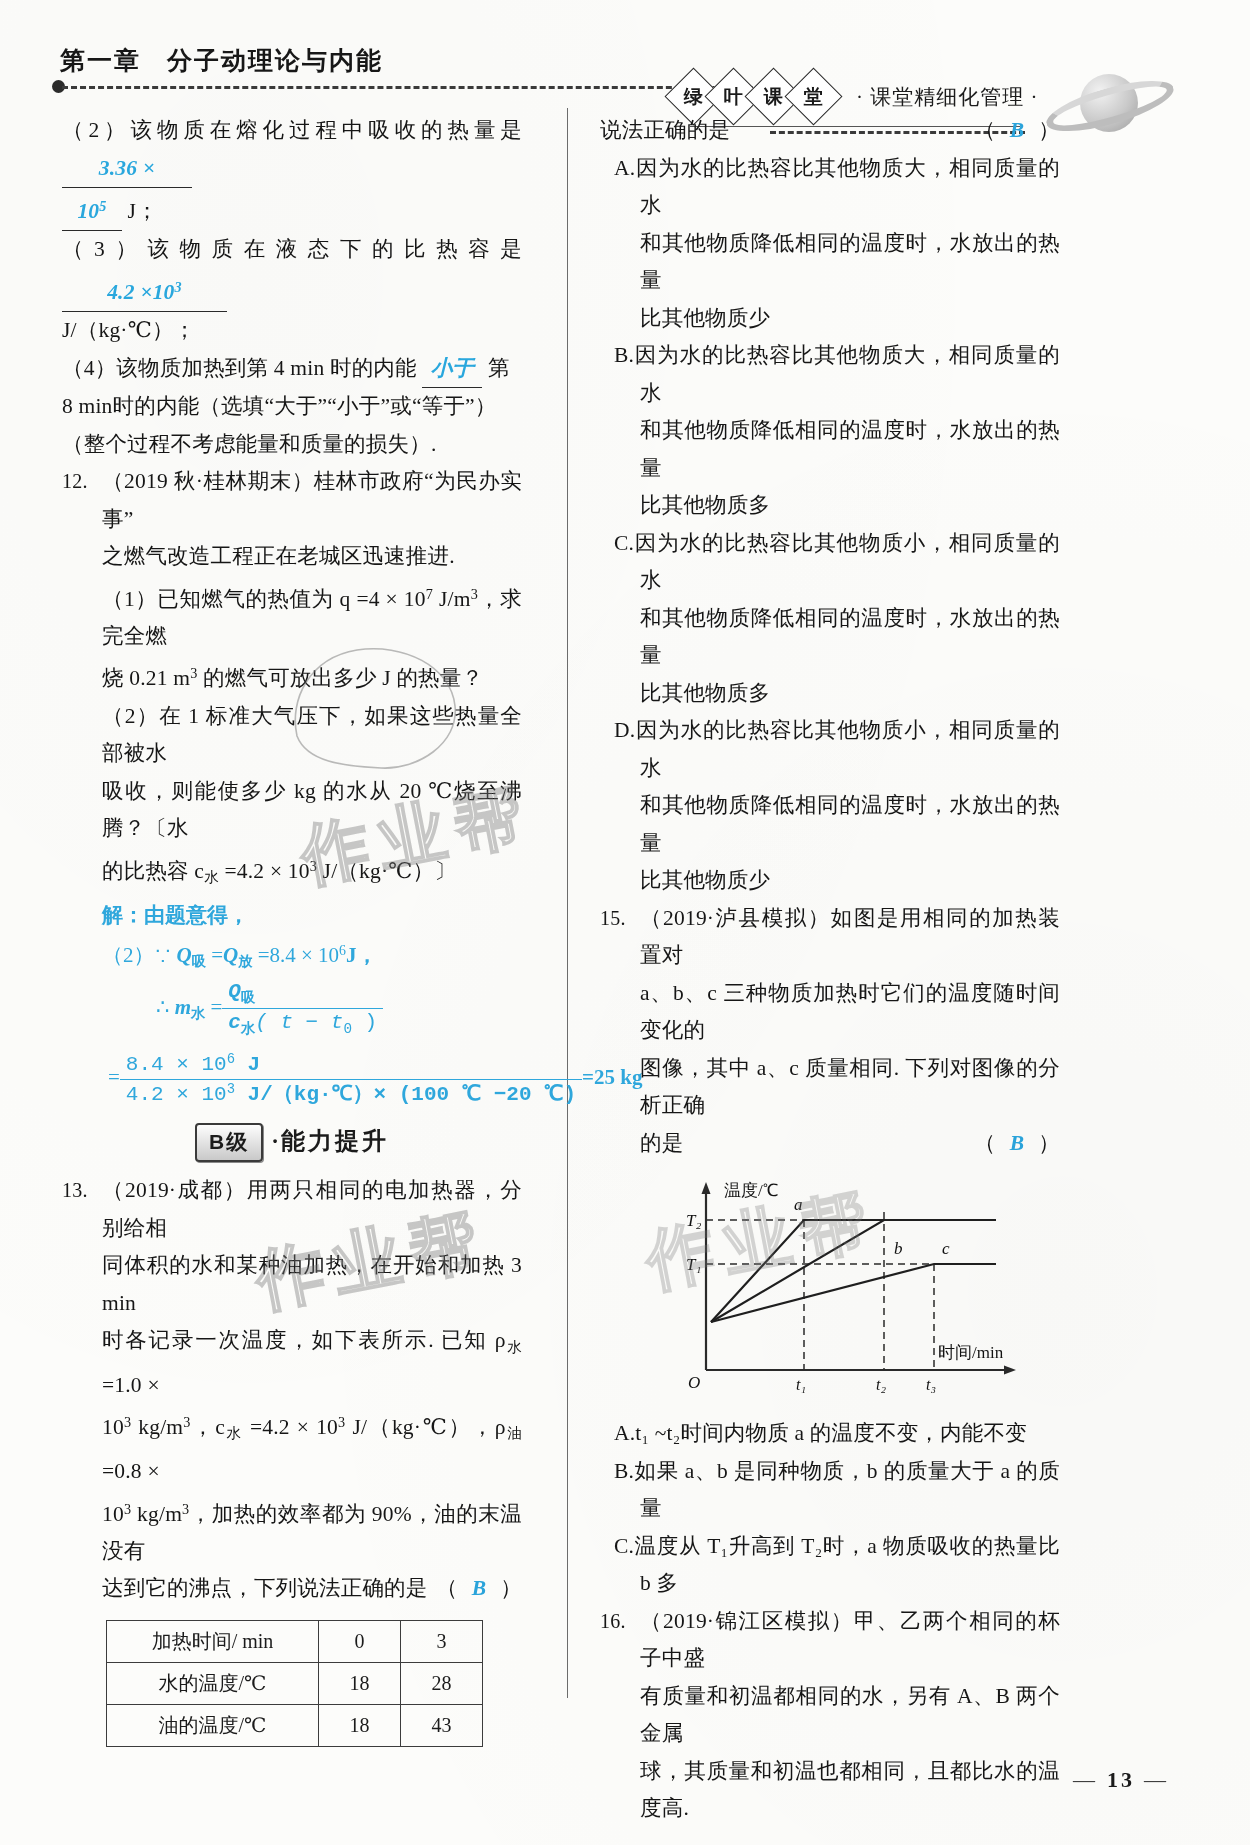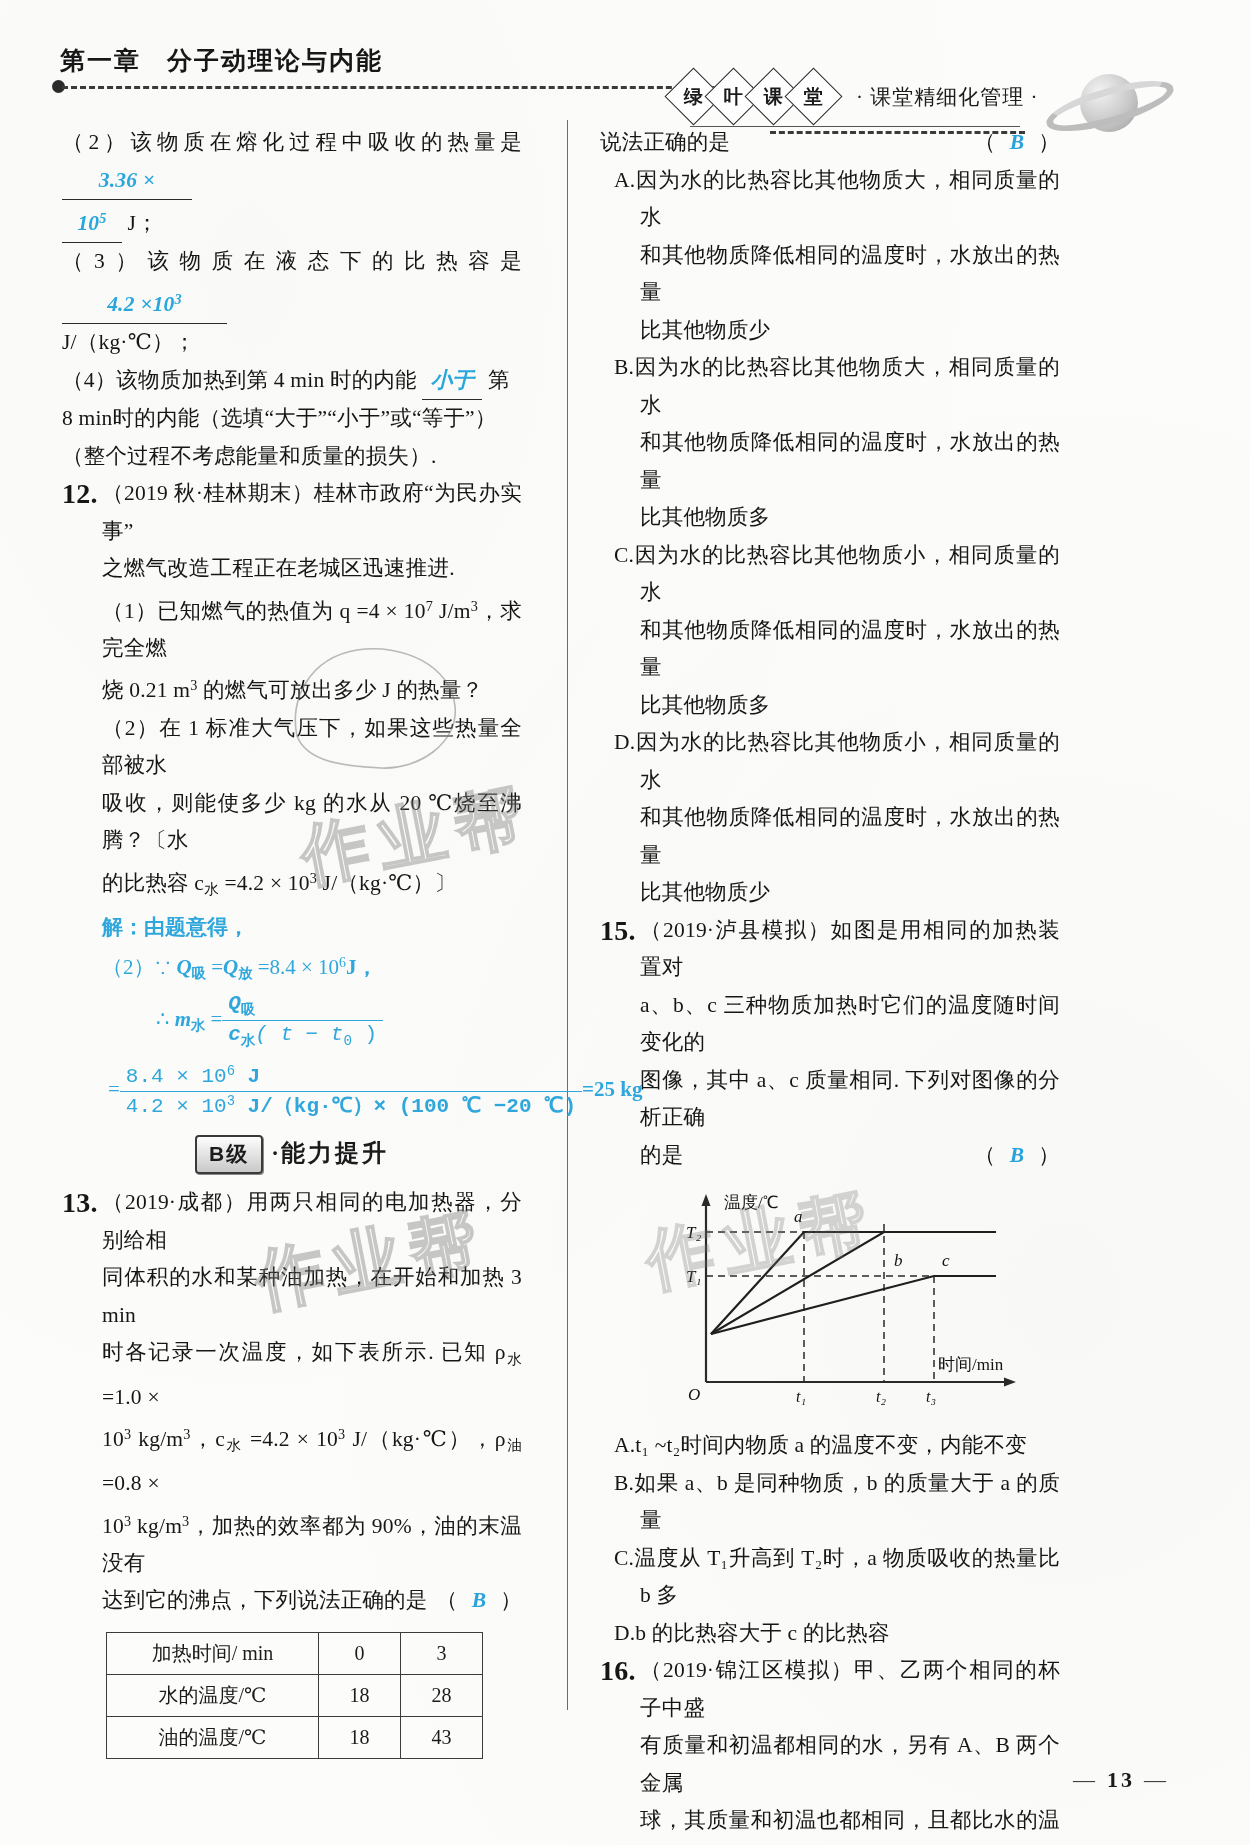--- a/index.html
+++ b/index.html
@@ -89,7 +89,7 @@
 
   
   #cols{
-    position:absolute; left:0; top:124px; width:1250px; height:1640px;
+    position:absolute; left:0; top:112px; width:1250px; height:1640px;
   }
   .col{
     position:absolute; top:0; width:460px; height:1600px;

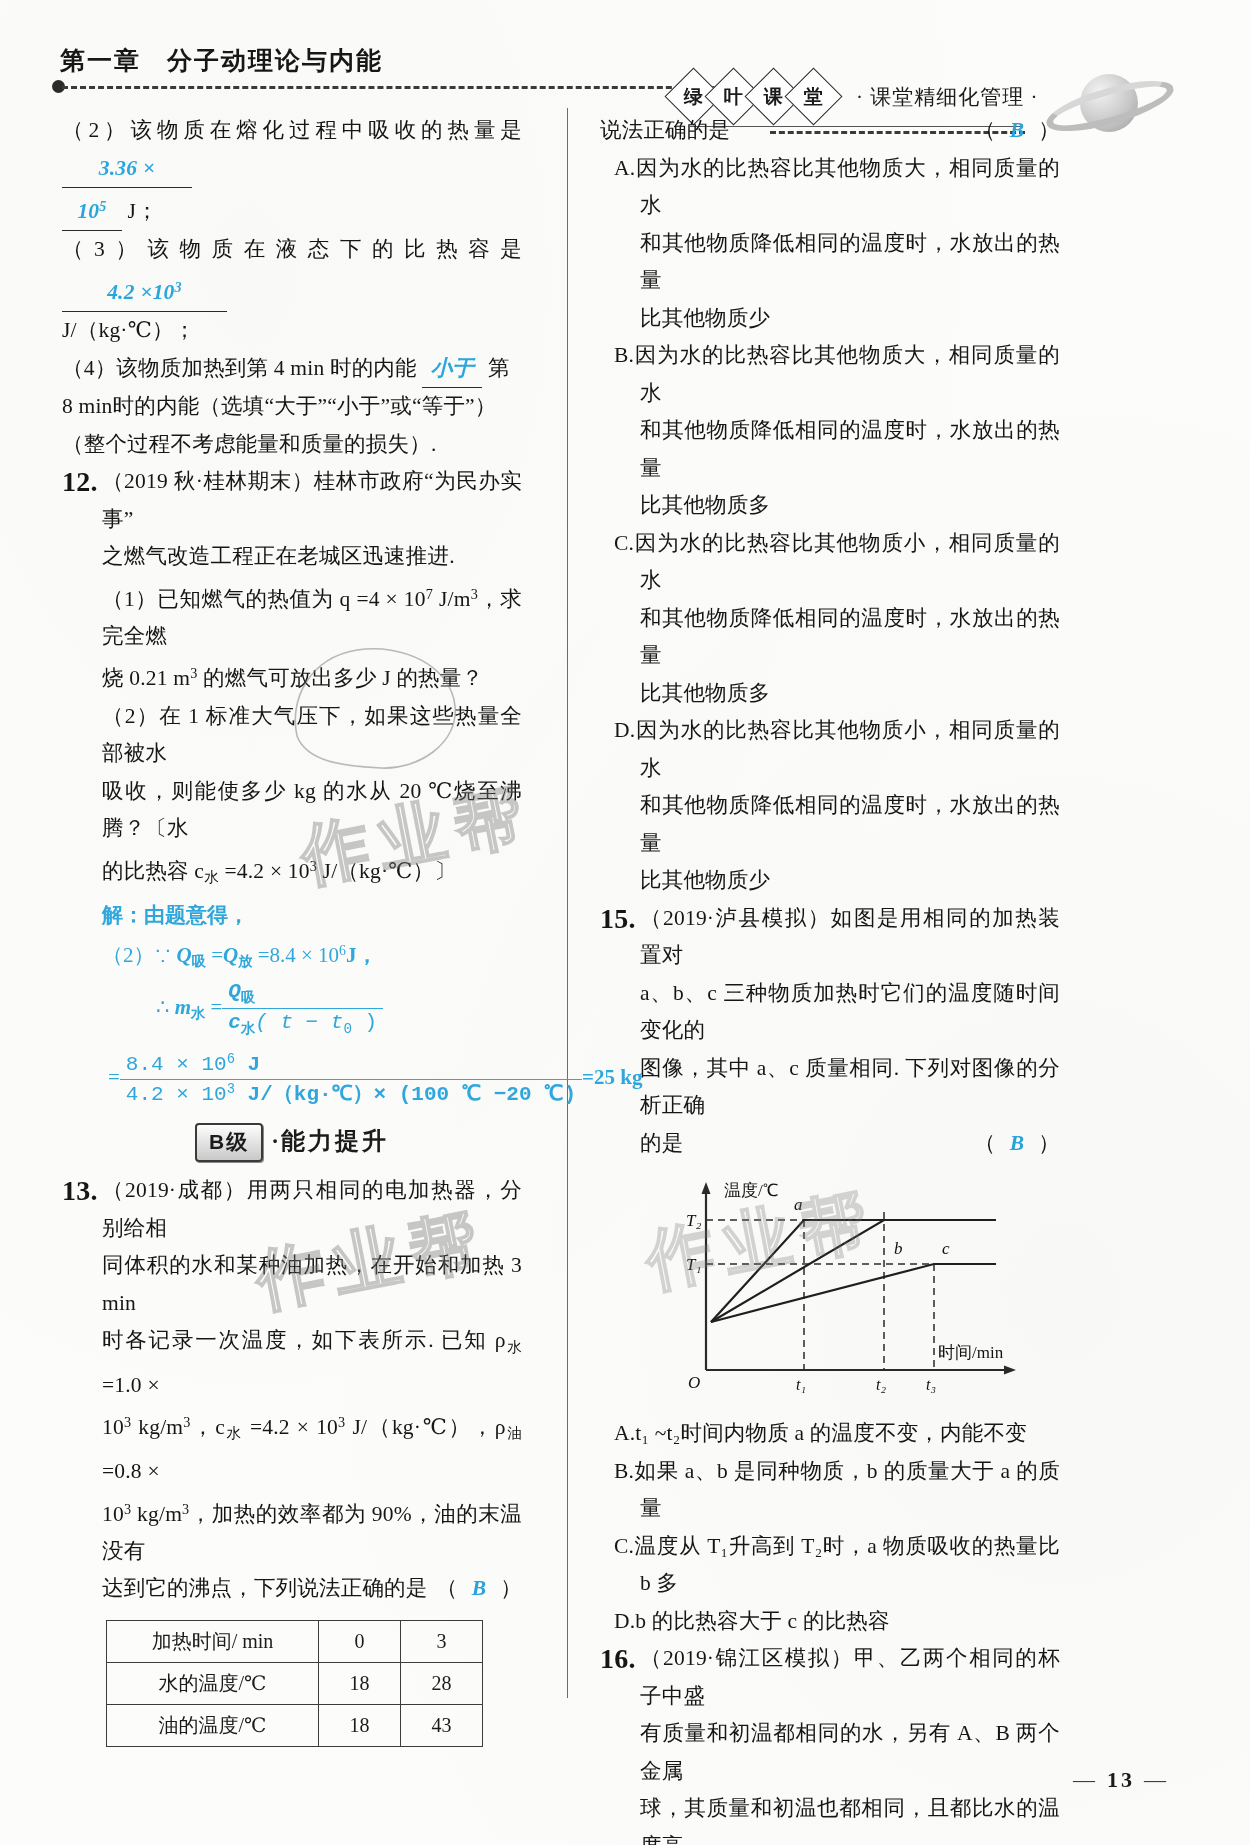--- a/index.html
+++ b/index.html
@@ -110,7 +110,7 @@
   .qitem{ position:relative; padding-left:40px; }
   .qnum{
     position:absolute; left:0; top:0;
-    font-weight:bold; font-size:28px; line-height:37.5px;
+    font-weight:normal; font-size:20px; line-height:37.5px;
     font-family:"Liberation Serif","DejaVu Serif",serif;
   }
   .hang{ padding-left:40px; }

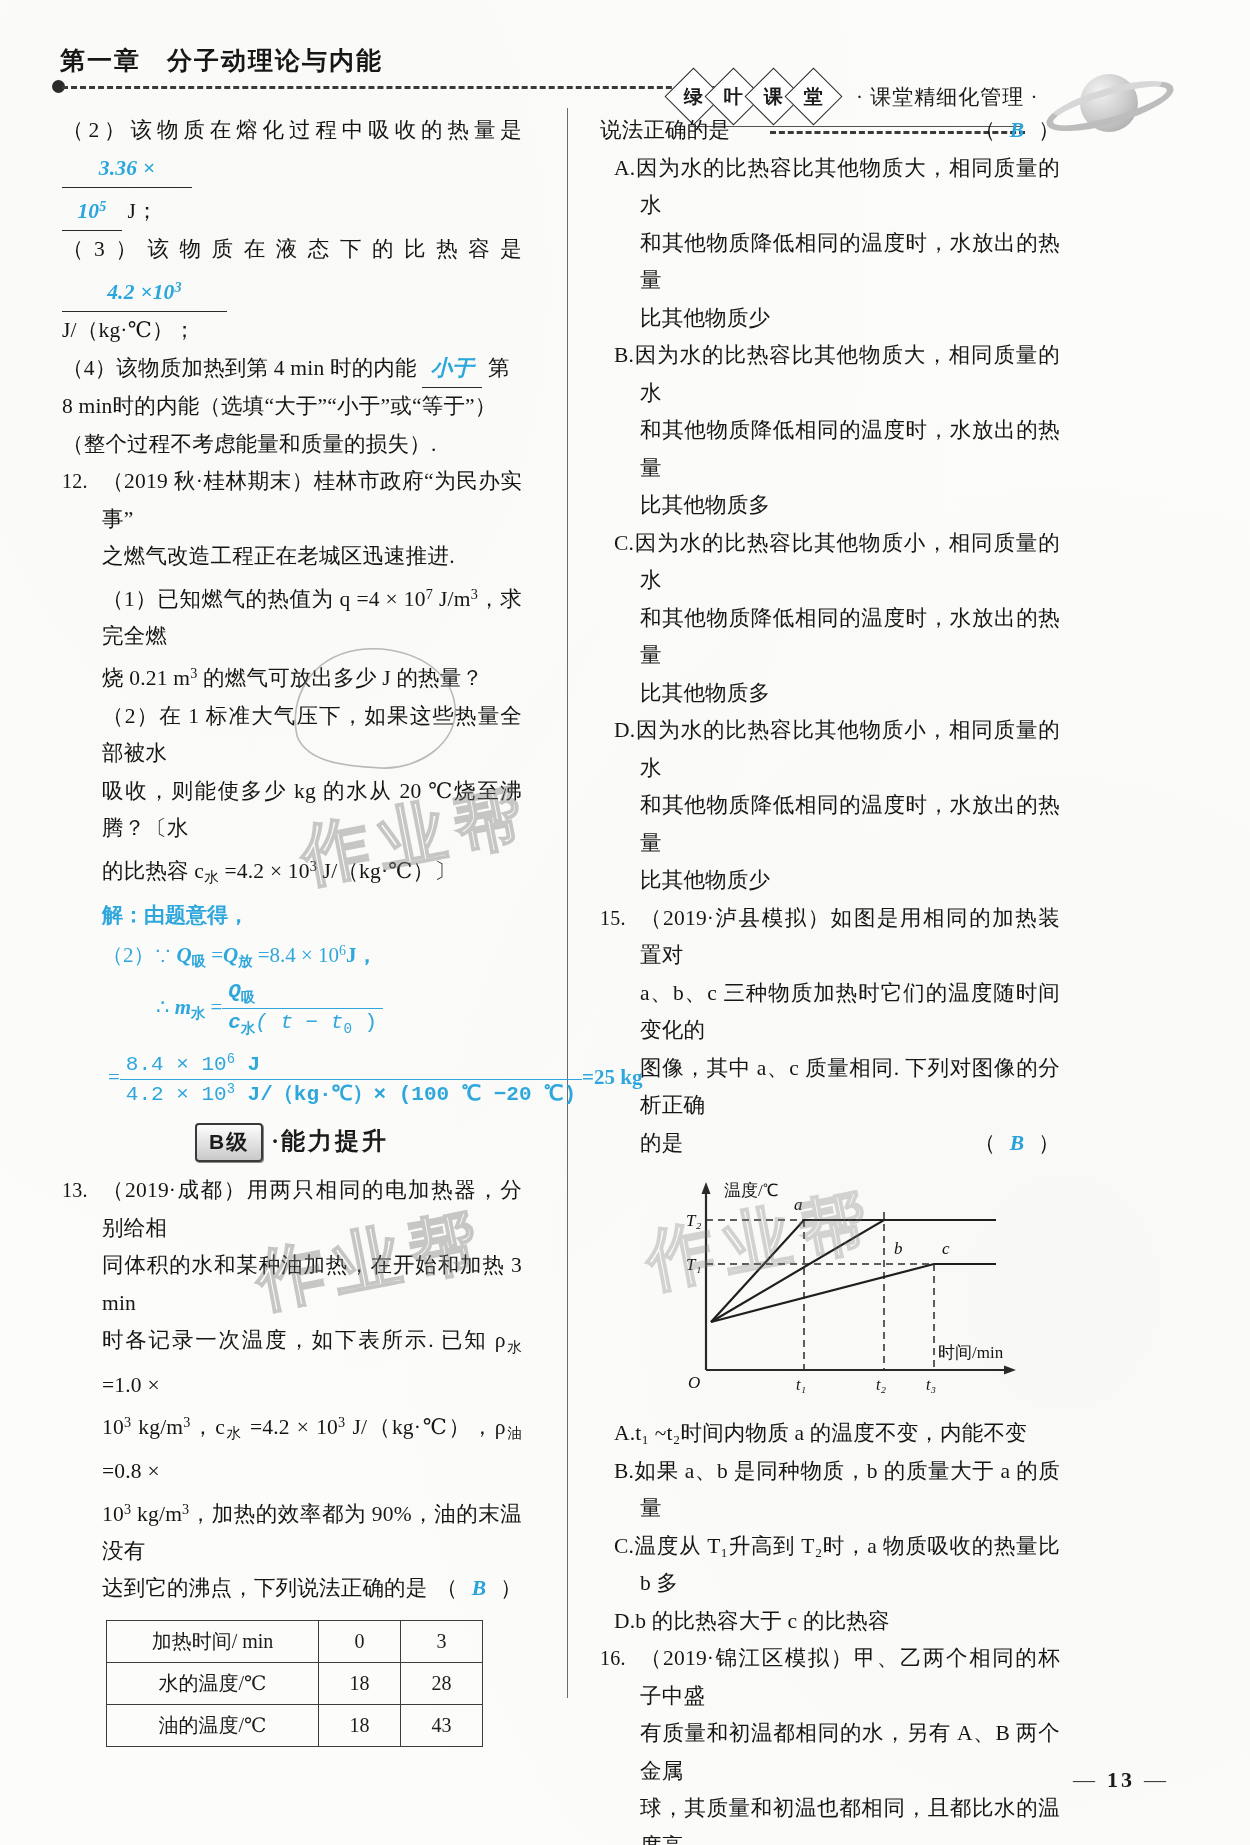--- a/index.html
+++ b/index.html
@@ -412,7 +412,6 @@
       <div class="p hang"><span style="margin-left:-26px;">A.</span><span>t₁ ~t₂时间内物质 a 的温度不变，内能不变</span></div>
       <div class="p hang"><span style="margin-left:-26px;">B.</span><span>如果 a、b 是同种物质，b 的质量大于 a 的质量</span></div>
       <div class="p hang"><span style="margin-left:-26px;">C.</span><span>温度从 T₁升高到 T₂时，a 物质吸收的热量比 b 多</span></div>
-      <div class="p hang"><span style="margin-left:-26px;">D.</span><span>b 的比热容大于 c 的比热容</span></div>
 
       <div class="p qitem">
         <span class="qnum">16.</span>

